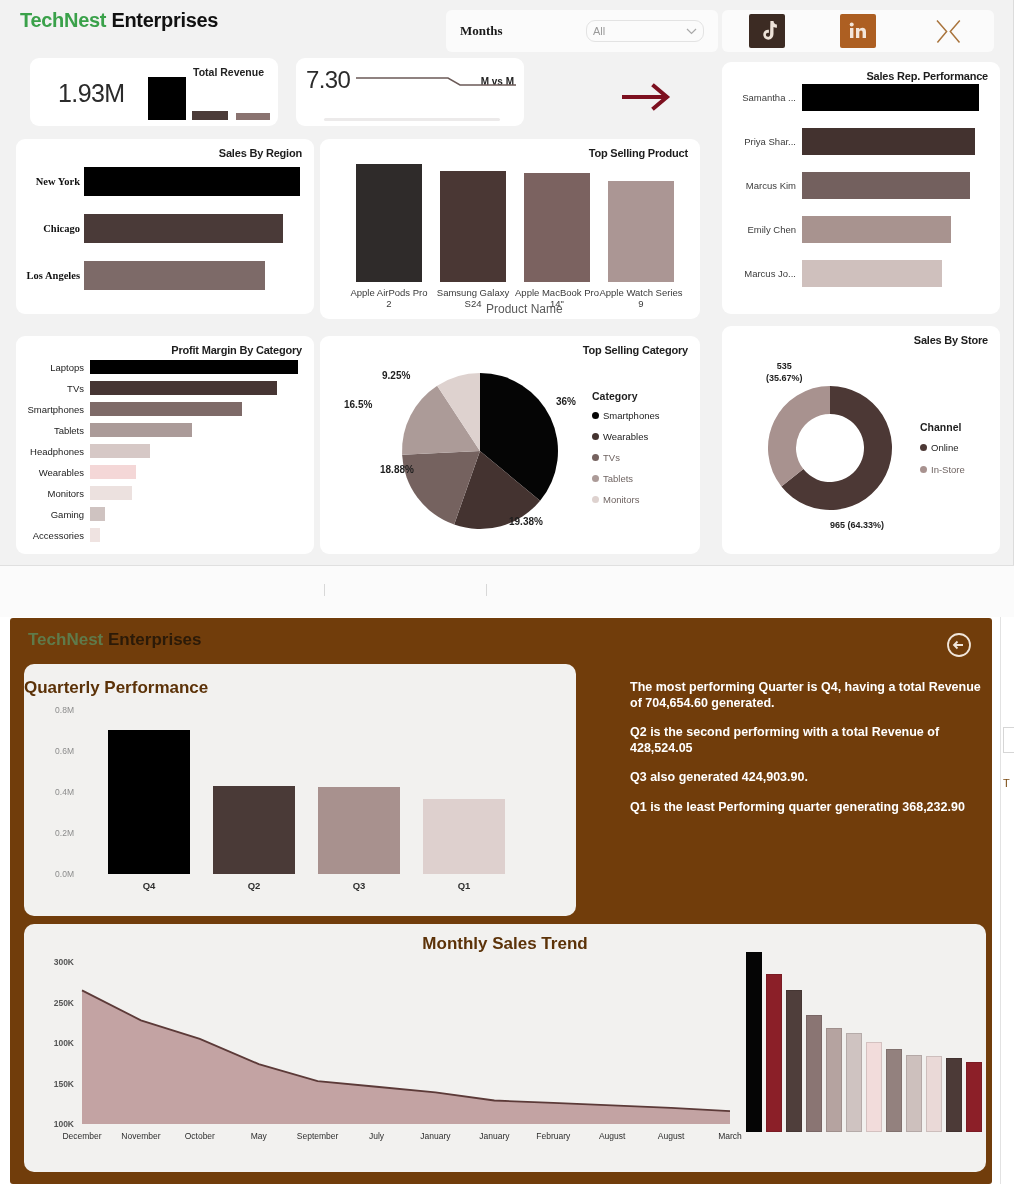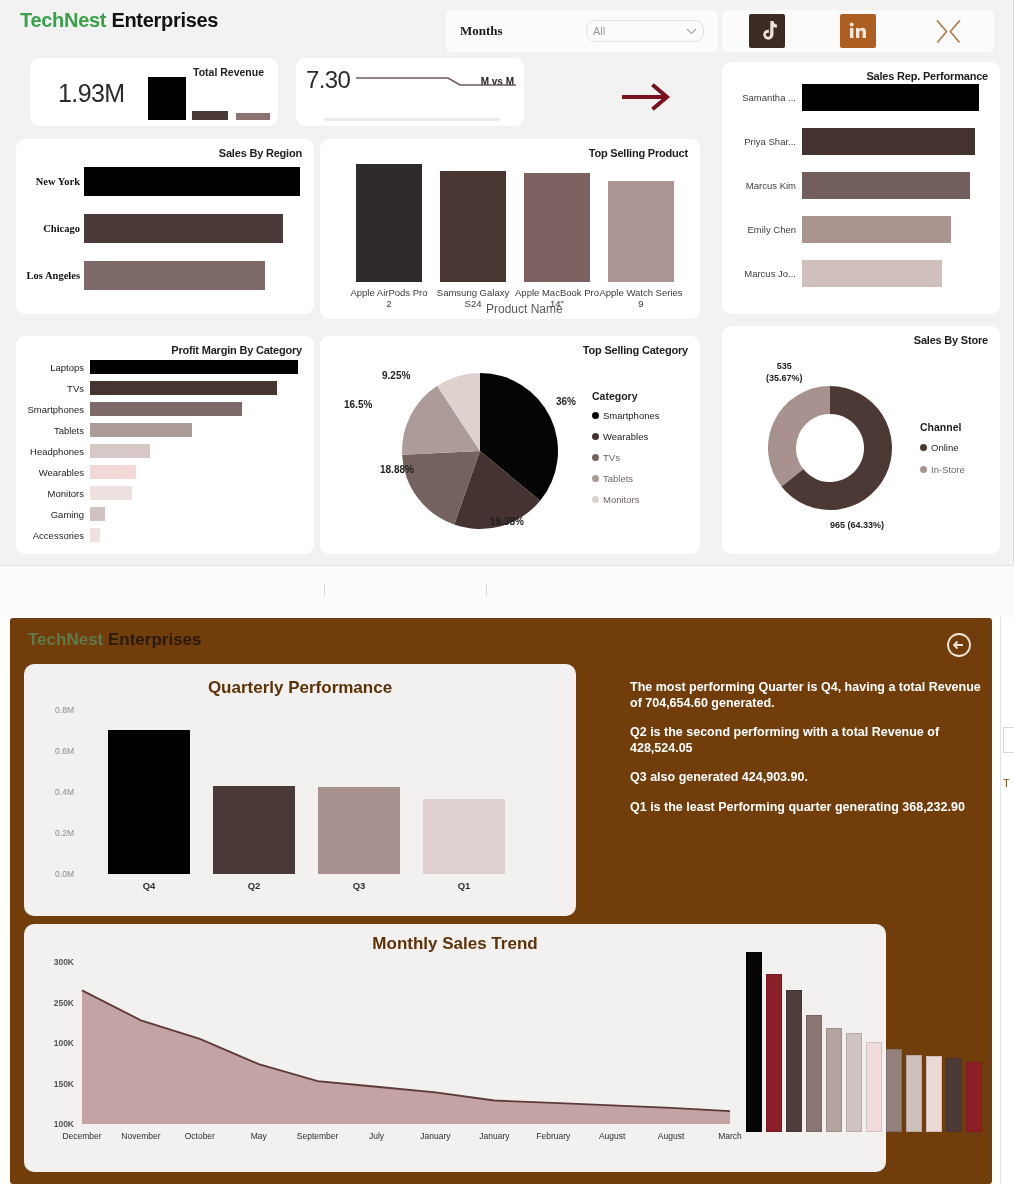--- a/index.html
+++ b/index.html
@@ -288,7 +288,7 @@
           <path d="M160 115 L117.18000887031782 49.80453727709313 A78 78 0 0 1 159.99999999999997 37 Z" fill="#ded2cf"></path>
         </svg>
         <span class="pie-pct" style="left: 236px; top: 60px;">36%</span>
-        <span class="pie-pct" style="left: 170px; top: 180px; text-align: right;">19.38%</span>
+        <span class="pie-pct" style="left: 189px; top: 180px; text-align: right;">19.38%</span>
         <span class="pie-pct" style="left: 60px; top: 128px;">18.88%</span>
         <span class="pie-pct" style="left: 24px; top: 63px;">16.5%</span>
         <span class="pie-pct" style="left: 62px; top: 22px; margin-top: 12px;">9.25%</span>

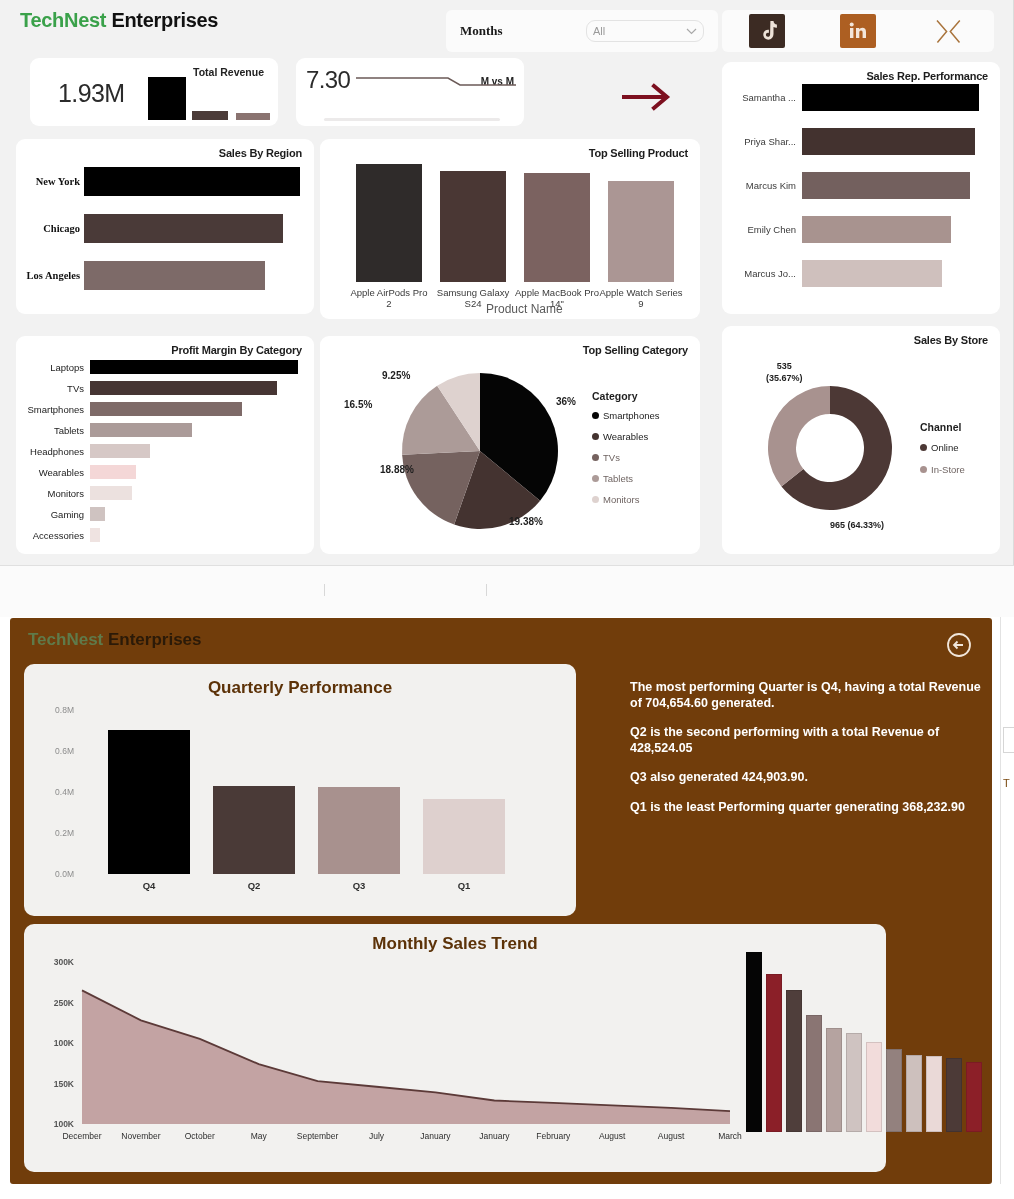--- a/index.html
+++ b/index.html
@@ -122,7 +122,7 @@
   }
   .quarterly { left: 14px; top: 46px; width: 552px; height: 252px; }
   .q-title {
-    position: absolute; width: 100%; top: 14px; text-align: center;
+    position: absolute; width: 100%; top: 14px; 
     font-size: 17px; font-weight: bold; color: #5c3208;
   }
   .y-tick { position: absolute; font-size: 8.5px; color: #8c8c8c; text-align: right; width: 34px; }

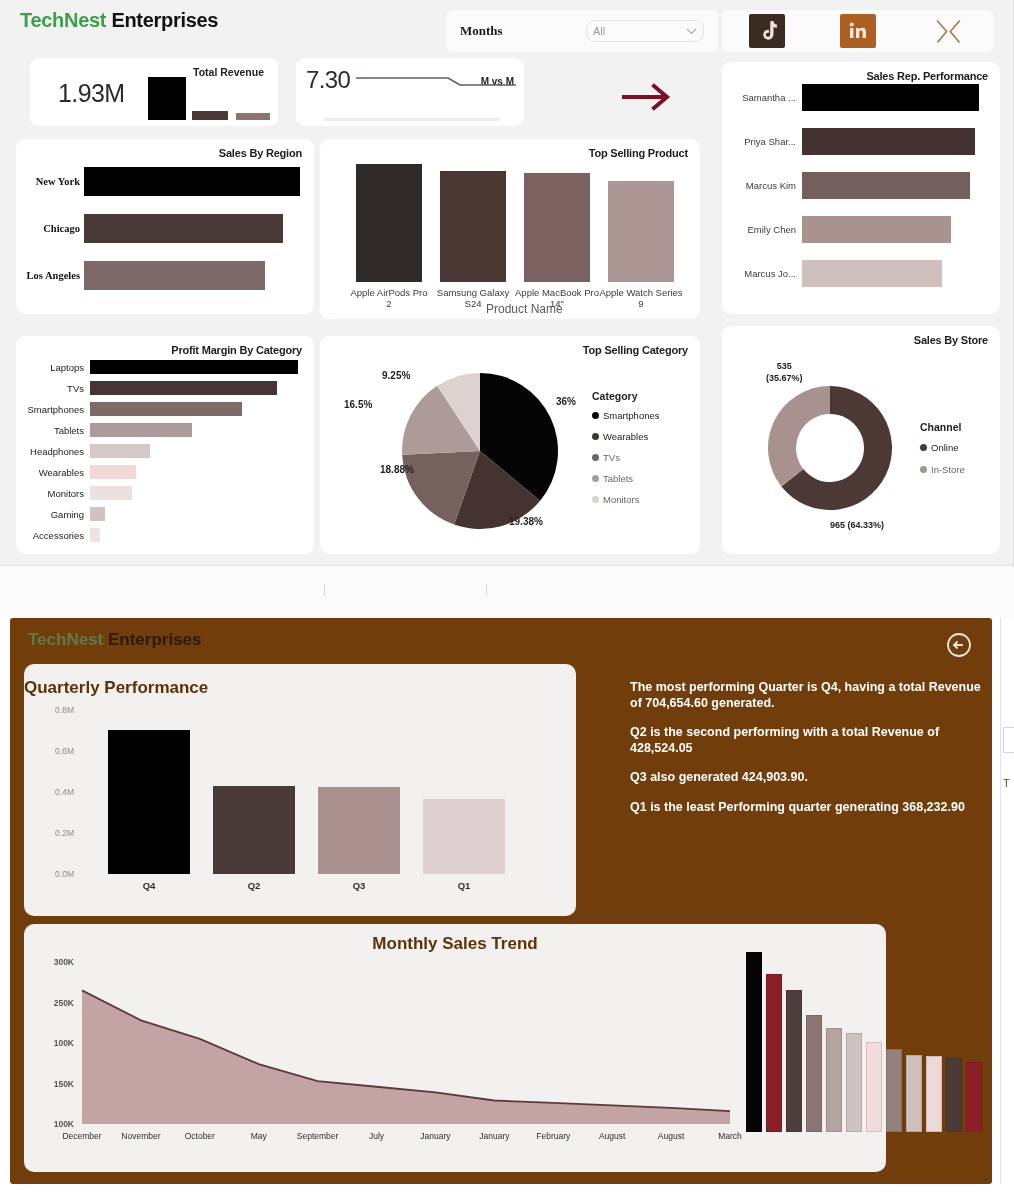--- a/index.html
+++ b/index.html
@@ -135,7 +135,7 @@
     margin-bottom: 14px;
   }
 
-  .trend { left: 14px; top: 306px; width: 862px; height: 248px; }
+  .trend { left: 14px; top: 306px; width: 962px; height: 248px; }
   .t-title {
     position: absolute; width: 100%; top: 10px; text-align: center;
     font-size: 17px; font-weight: bold; color: #5c3208;

